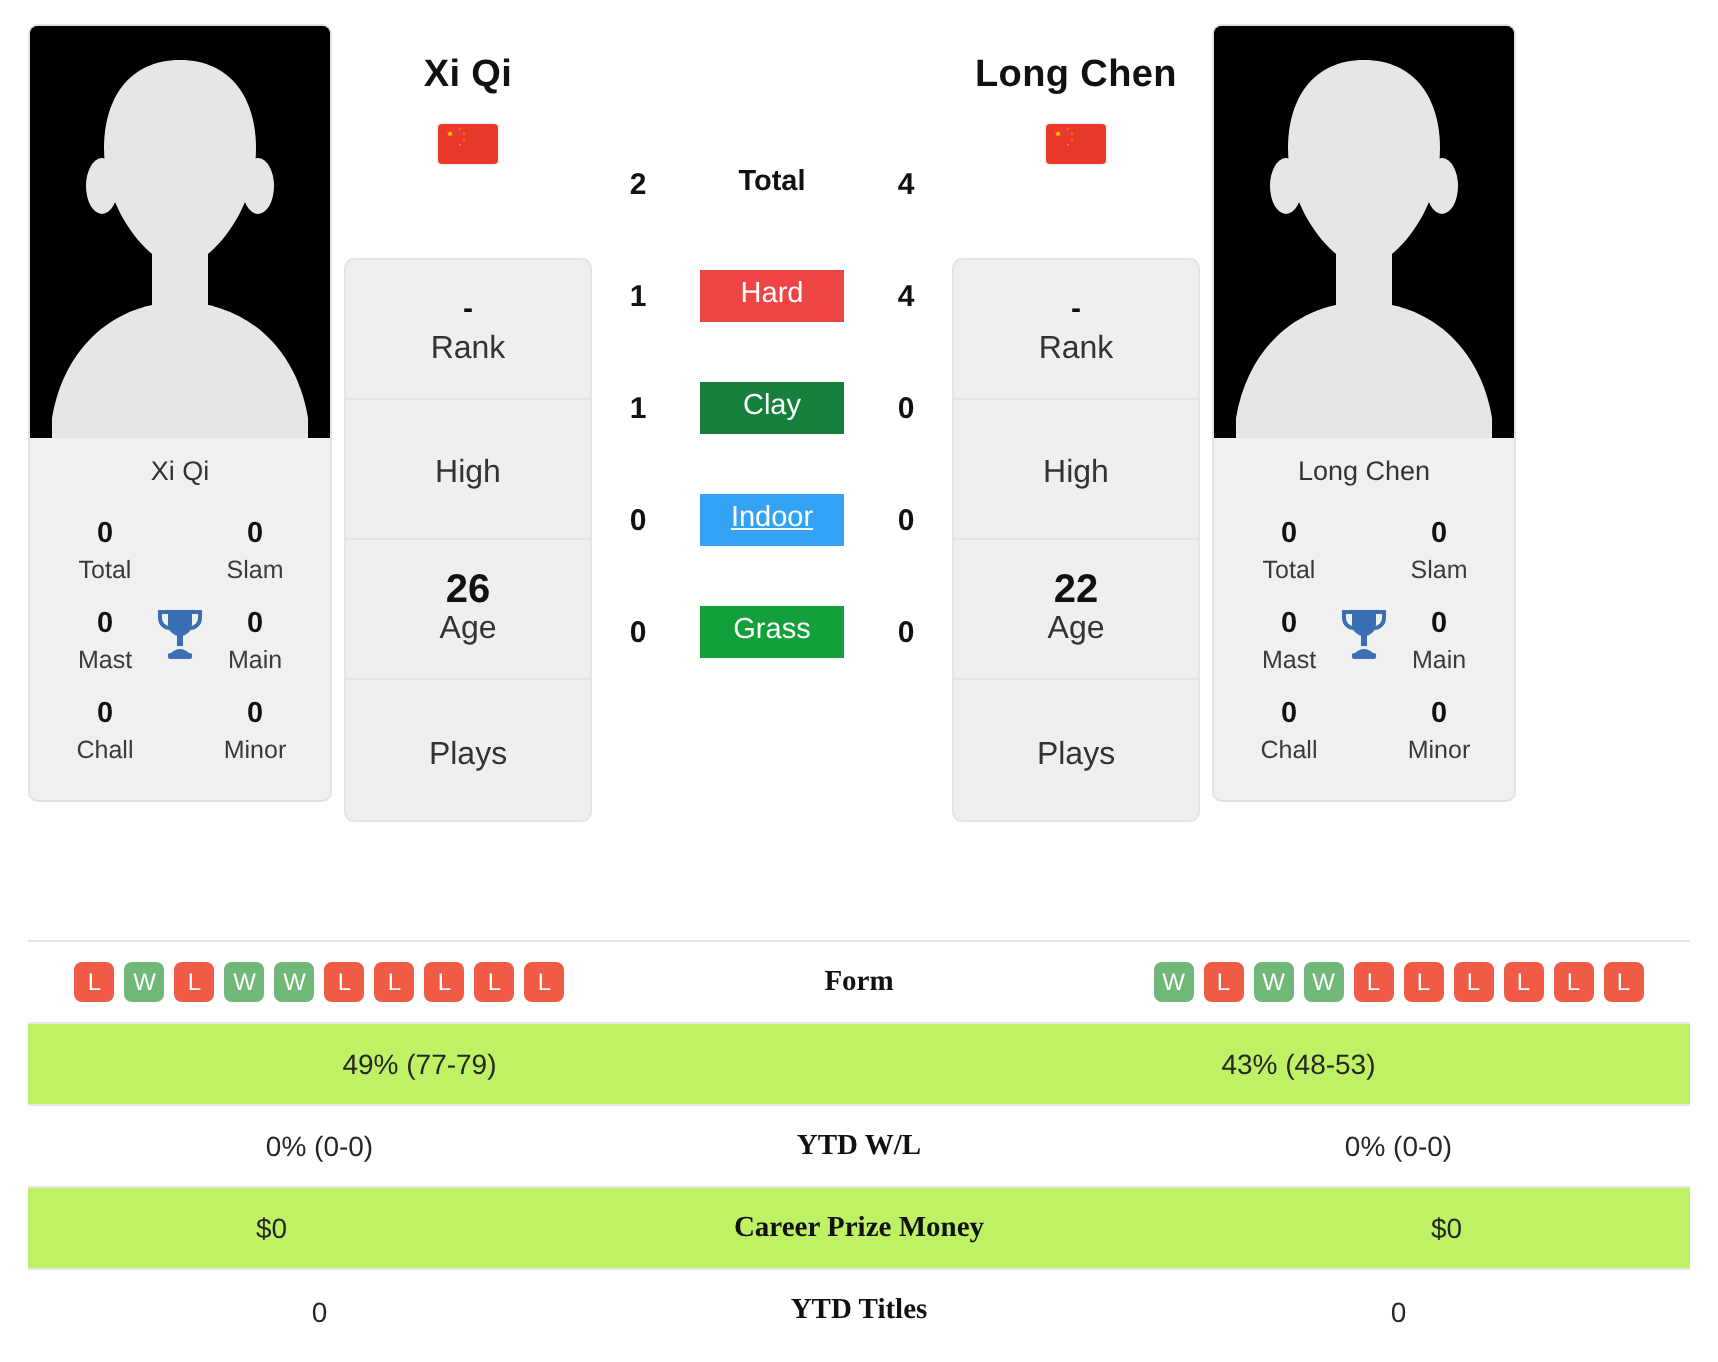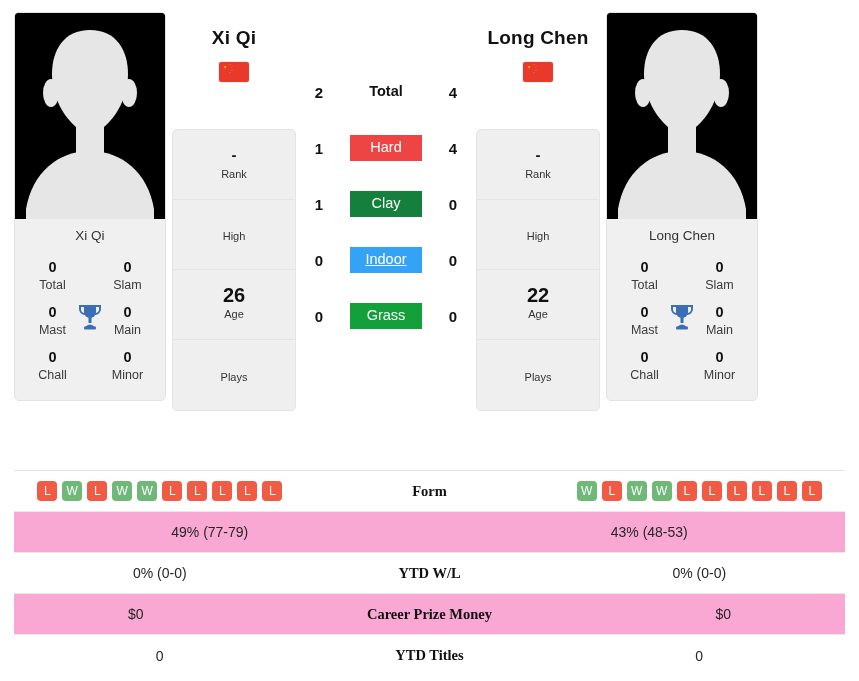--- a/index.html
+++ b/index.html
@@ -137,7 +137,7 @@
   }
   .info-val.dash { font-weight: bold; font-size: 15px; }
   .info-lbl {
-    font-size: 11px;
+    font-size: 16px;
     color: #333;
     line-height: 19px;
   }

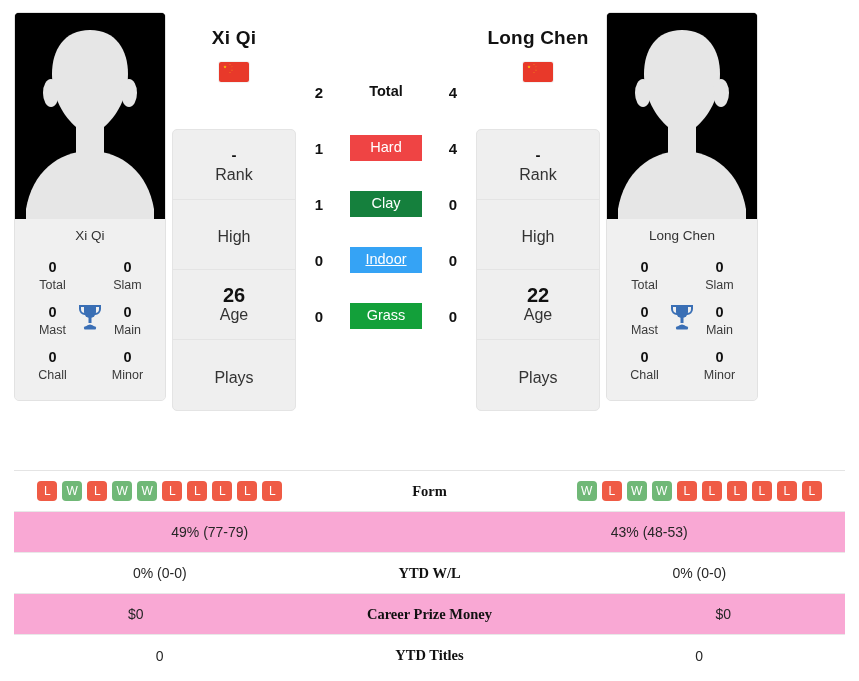--- a/index.html
+++ b/index.html
@@ -194,7 +194,7 @@
     height: 41px;
     border-bottom: 1px solid #e8e8e8;
   }
-  .trow.shade { background: #f9a8d4; gap: 48px; }
+  .trow.shade { background: #bef264; gap: 48px; }
   .trow.last { border-bottom: none; }
   .tcell {
     flex: 1 1 0;

